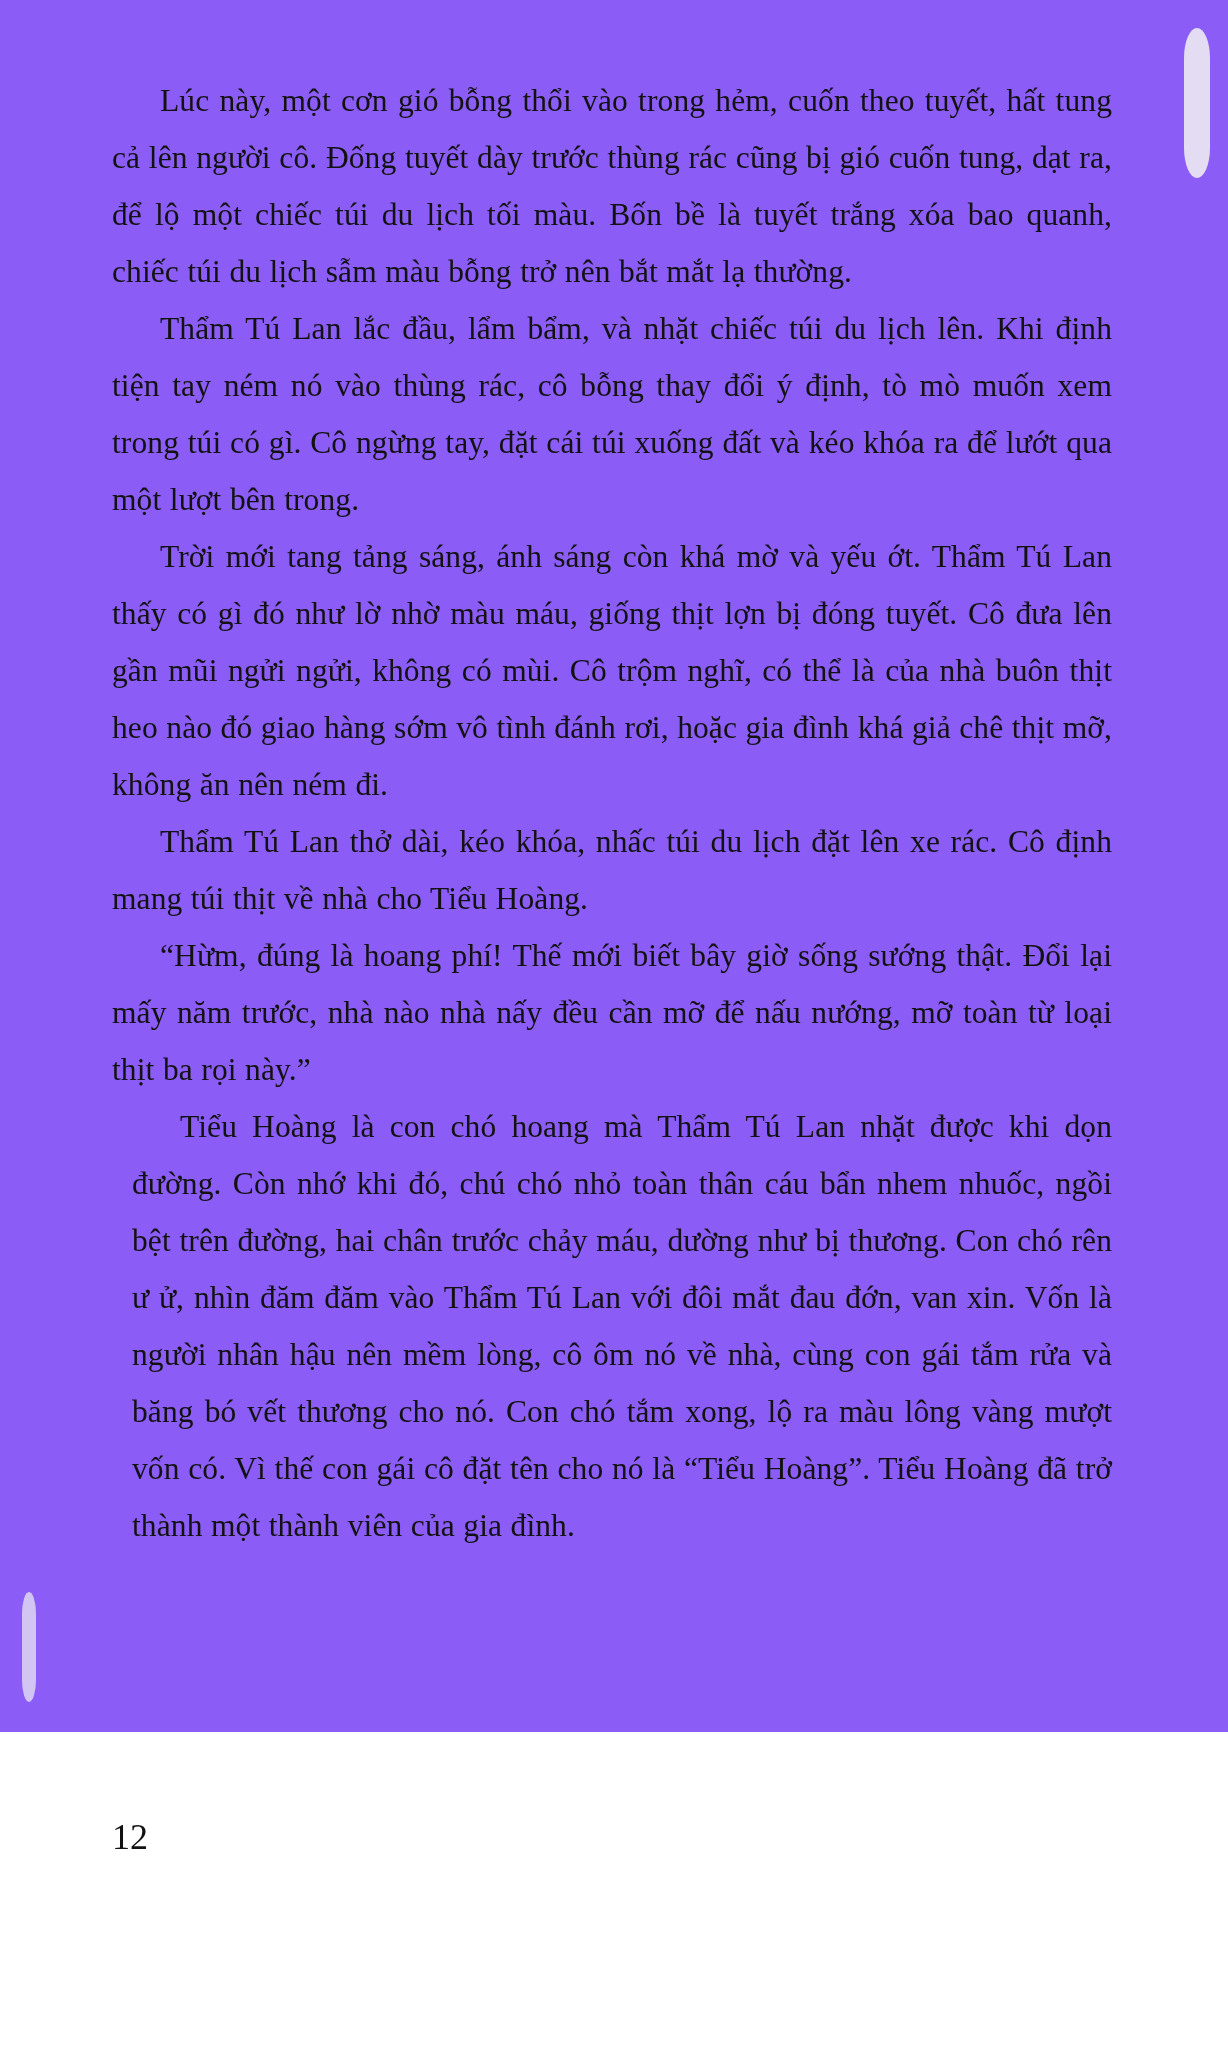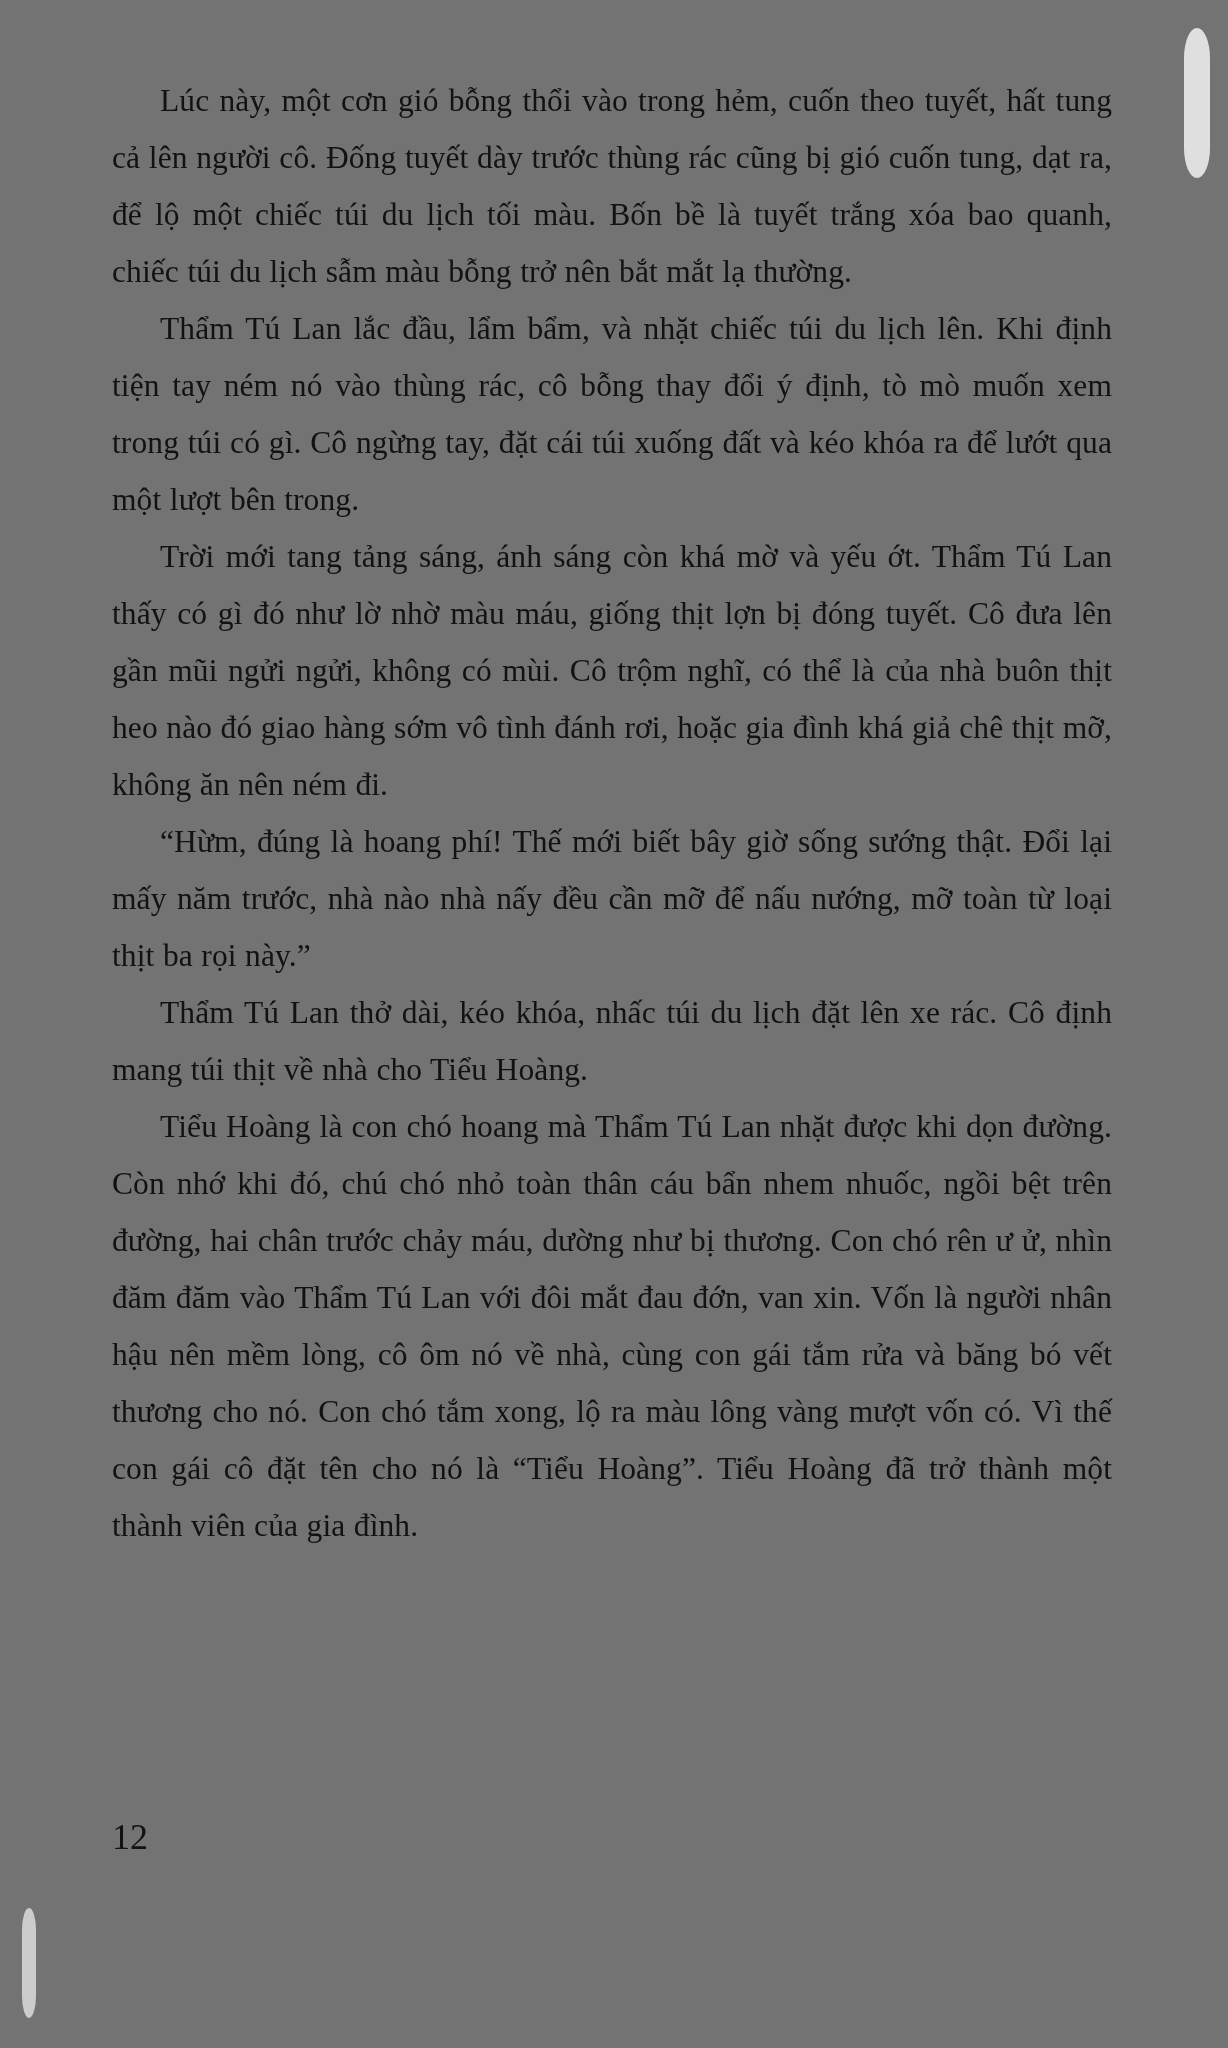--- a/index.html
+++ b/index.html
@@ -20,8 +20,8 @@
     top: 0;
     left: 0;
     width: 1228px;
-    height: 2048px;
-    background: #737373;
+    height: 1732px;
+    background: #8b5cf6;
   }
   .text-column {
     position: absolute;

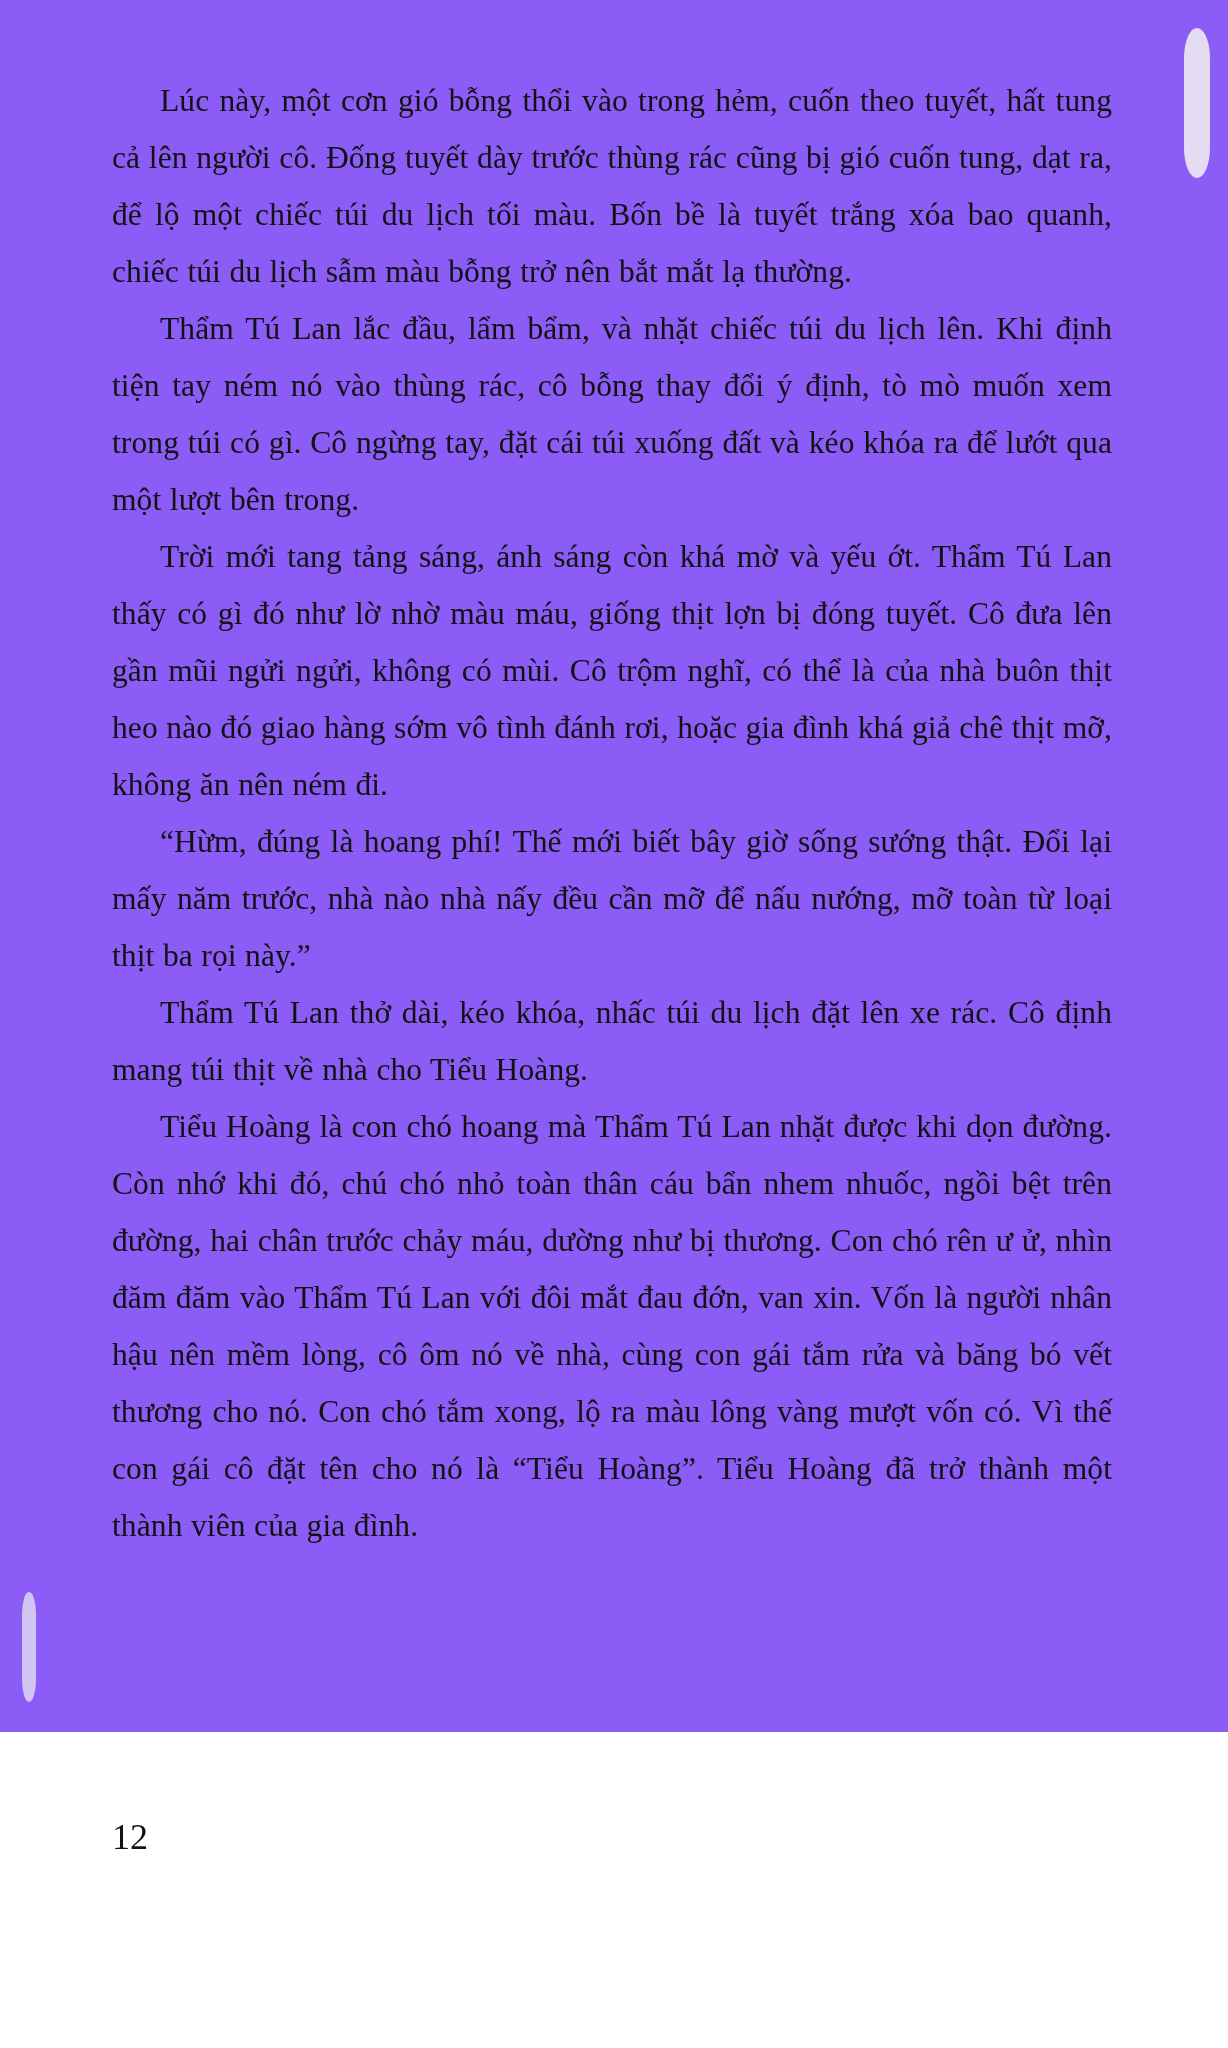--- a/index.html
+++ b/index.html
@@ -86,8 +86,8 @@
     <p class="para">Lúc này, một cơn gió bỗng thổi vào trong hẻm, cuốn theo tuyết, hất tung cả lên người cô. Đống tuyết dày trước thùng rác cũng bị gió cuốn tung, dạt ra, để lộ một chiếc túi du lịch tối màu. Bốn bề là tuyết trắng xóa bao quanh, chiếc túi du lịch sẫm màu bỗng trở nên bắt mắt lạ thường.</p>
     <p class="para">Thẩm Tú Lan lắc đầu, lẩm bẩm, và nhặt chiếc túi du lịch lên. Khi định tiện tay ném nó vào thùng rác, cô bỗng thay đổi ý định, tò mò muốn xem trong túi có gì. Cô ngừng tay, đặt cái túi xuống đất và kéo khóa ra để lướt qua một lượt bên trong.</p>
     <p class="para">Trời mới tang tảng sáng, ánh sáng còn khá mờ và yếu ớt. Thẩm Tú Lan thấy có gì đó như lờ nhờ màu máu, giống thịt lợn bị đóng tuyết. Cô đưa lên gần mũi ngửi ngửi, không có mùi. Cô trộm nghĩ, có thể là của nhà buôn thịt heo nào đó giao hàng sớm vô tình đánh rơi, hoặc gia đình khá giả chê thịt mỡ, không ăn nên ném đi.</p>
+    <p class="para">Thẩm Tú Lan thở dài, kéo khóa, nhấc túi du lịch đặt lên xe rác. Cô định mang túi thịt về nhà cho Tiểu Hoàng.</p>
     <p class="para">“Hừm, đúng là hoang phí! Thế mới biết bây giờ sống sướng thật. Đổi lại mấy năm trước, nhà nào nhà nấy đều cần mỡ để nấu nướng, mỡ toàn từ loại thịt ba rọi này.”</p>
-    <p class="para">Thẩm Tú Lan thở dài, kéo khóa, nhấc túi du lịch đặt lên xe rác. Cô định mang túi thịt về nhà cho Tiểu Hoàng.</p>
     <p class="para">Tiểu Hoàng là con chó hoang mà Thẩm Tú Lan nhặt được khi dọn đường. Còn nhớ khi đó, chú chó nhỏ toàn thân cáu bẩn nhem nhuốc, ngồi bệt trên đường, hai chân trước chảy máu, dường như bị thương. Con chó rên ư ử, nhìn đăm đăm vào Thẩm Tú Lan với đôi mắt đau đớn, van xin. Vốn là người nhân hậu nên mềm lòng, cô ôm nó về nhà, cùng con gái tắm rửa và băng bó vết thương cho nó. Con chó tắm xong, lộ ra màu lông vàng mượt vốn có. Vì thế con gái cô đặt tên cho nó là “Tiểu Hoàng”. Tiểu Hoàng đã trở thành một thành viên của gia đình.</p>
   </div>
 

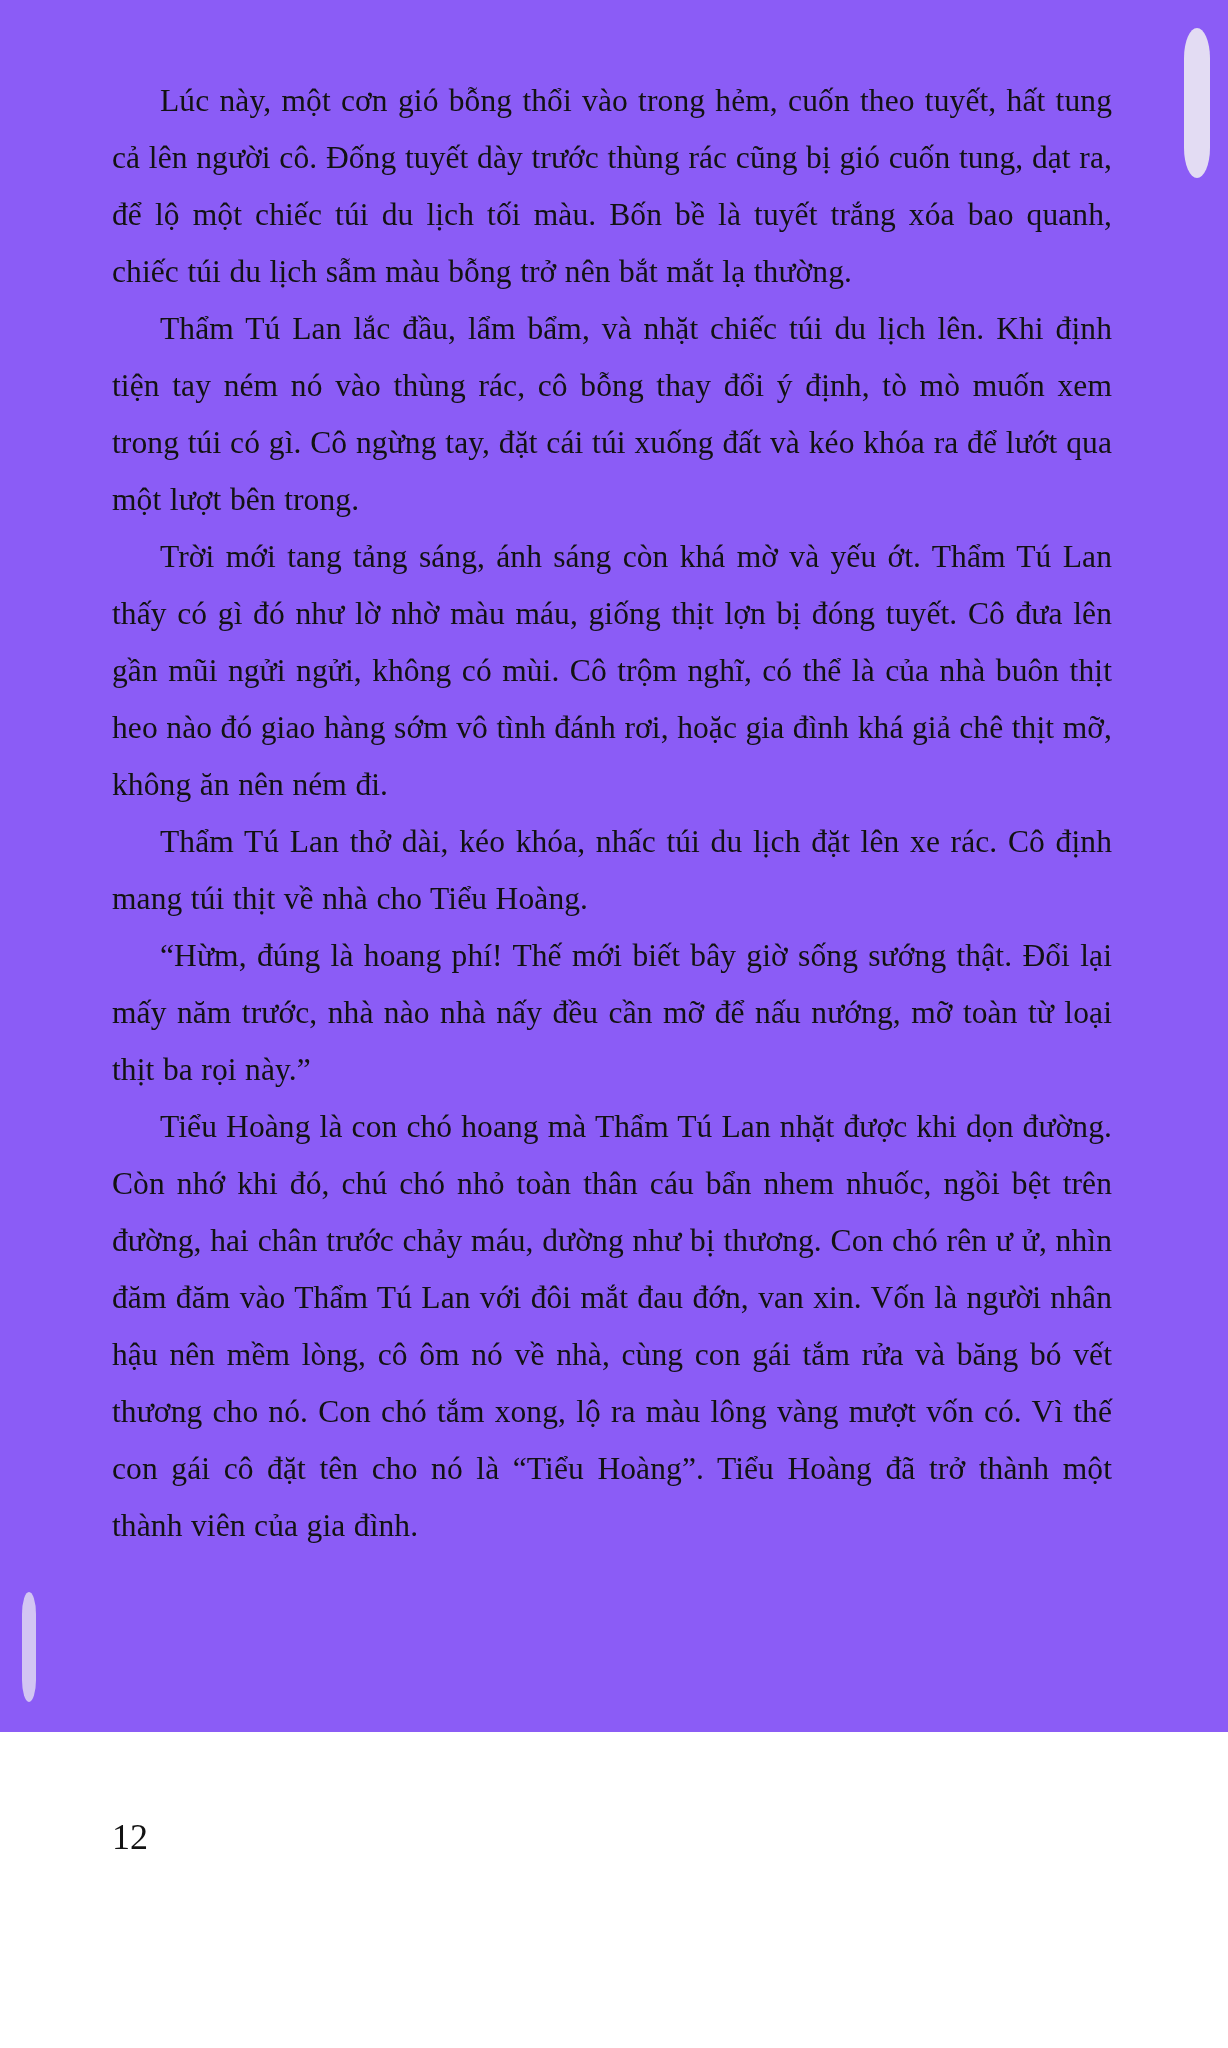--- a/index.html
+++ b/index.html
@@ -42,6 +42,7 @@
   }
   .para:last-of-type {
     text-align: justify;
+    margin-left: 20px;
   }
   .page-number {
     position: absolute;

